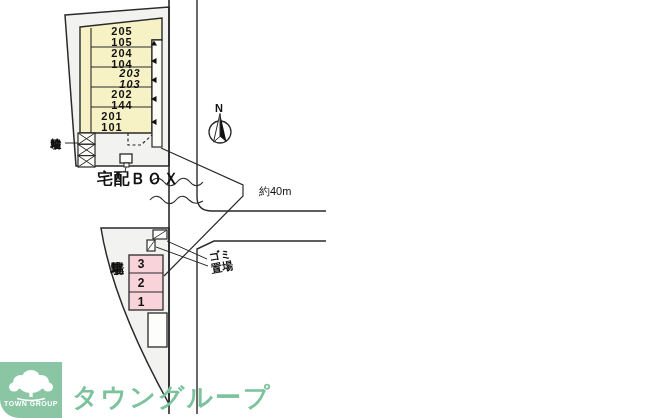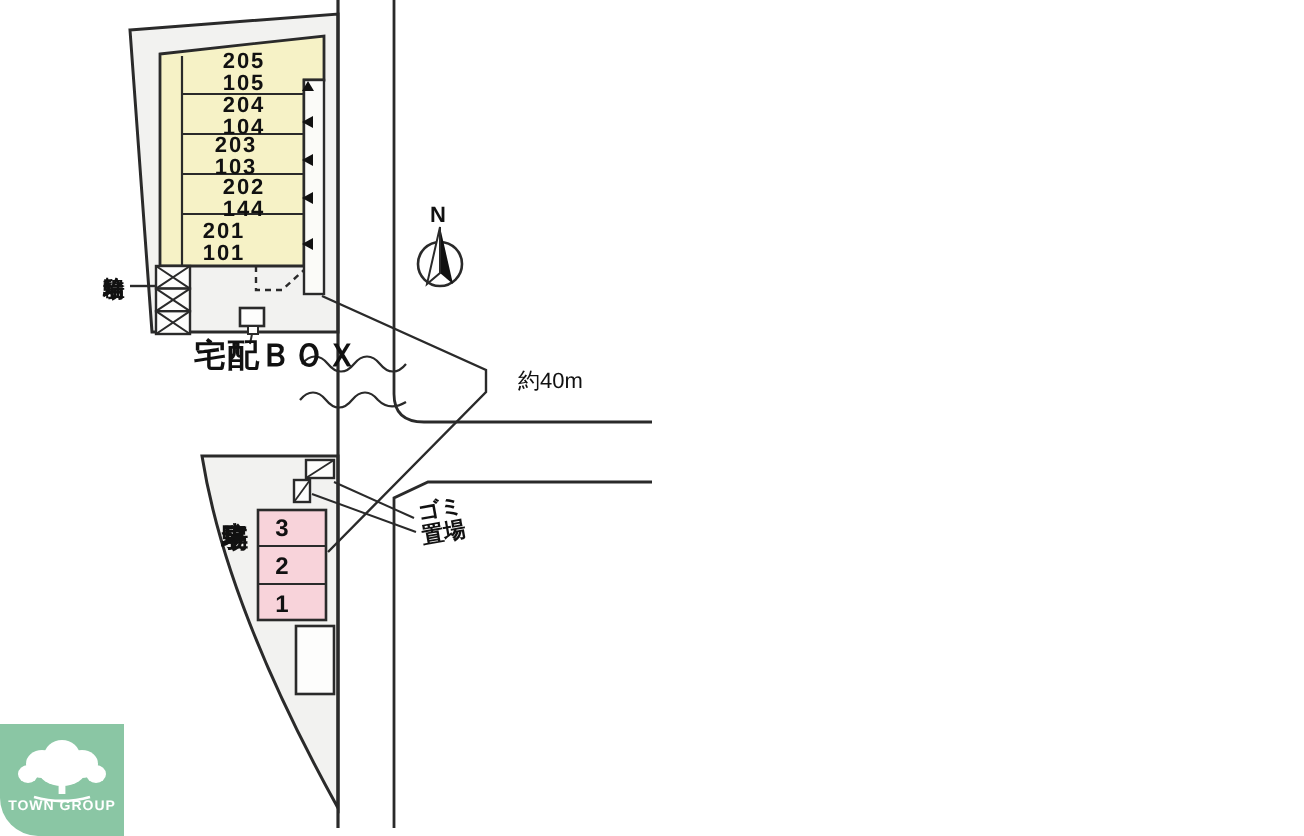--- a/index.html
+++ b/index.html
@@ -135,7 +135,7 @@
 105</div>
   <div class="lbl unit-label" style="left:122px;top:48px;">204
 104</div>
-  <div class="lbl unit-label" style="left:118px;top:68px;">203
+  <div class="lbl unit-label" style="left:130px;top:68px;font-style:italic;">203
 103</div>
   <div class="lbl unit-label" style="left:122px;top:89px;">202
 144</div>

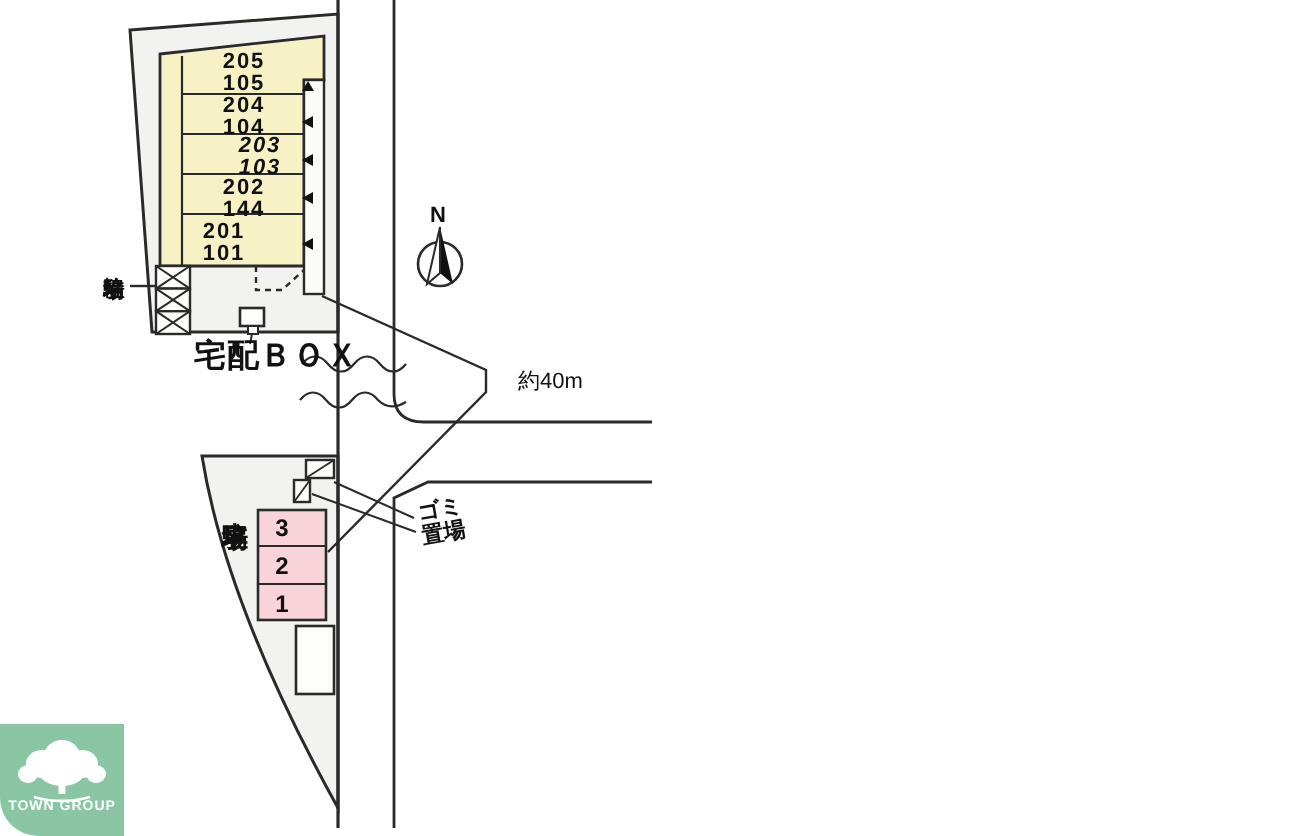--- a/index.html
+++ b/index.html
@@ -155,6 +155,7 @@
   <div class="lbl space-num" style="left:141px;top:296px;">1</div>
 
   <div class="logo-en">TOWN GROUP</div>
+  <div class="brand">タウングループ</div>
 
 </div>
 

